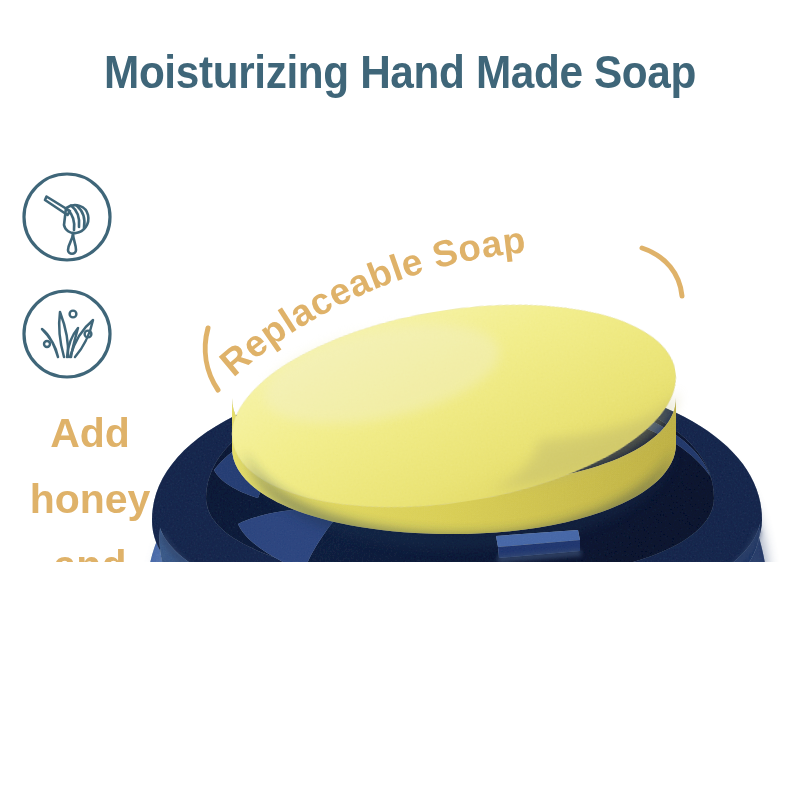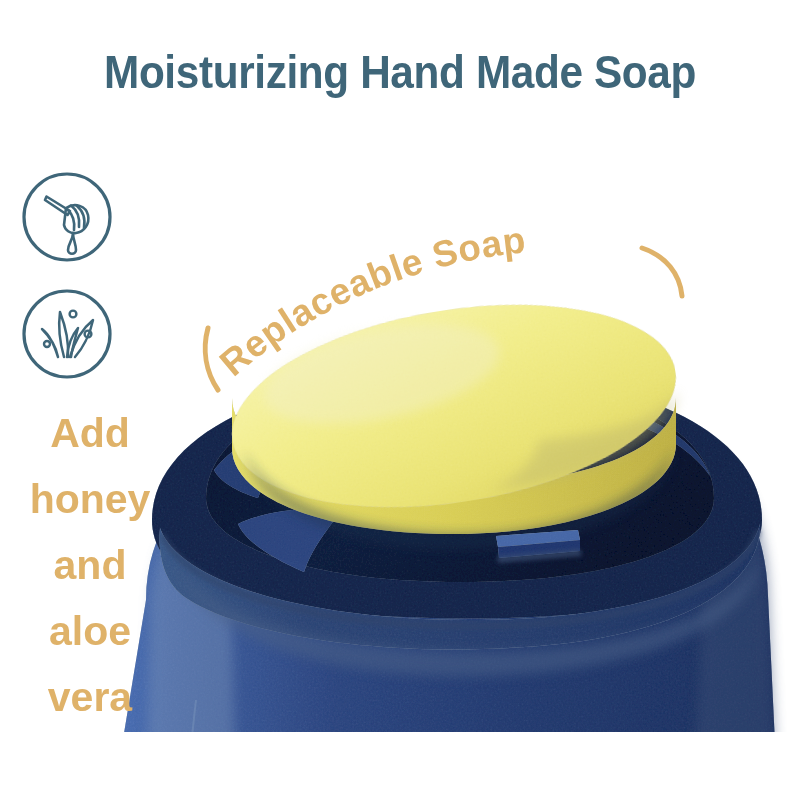--- a/index.html
+++ b/index.html
@@ -11,7 +11,7 @@
   #canvas {
     position: relative;
     width: 800px;
-    height: 732px;
+    height: 562px;
     overflow: hidden;
     background: #ffffff;
     font-family: "Liberation Sans", sans-serif;

